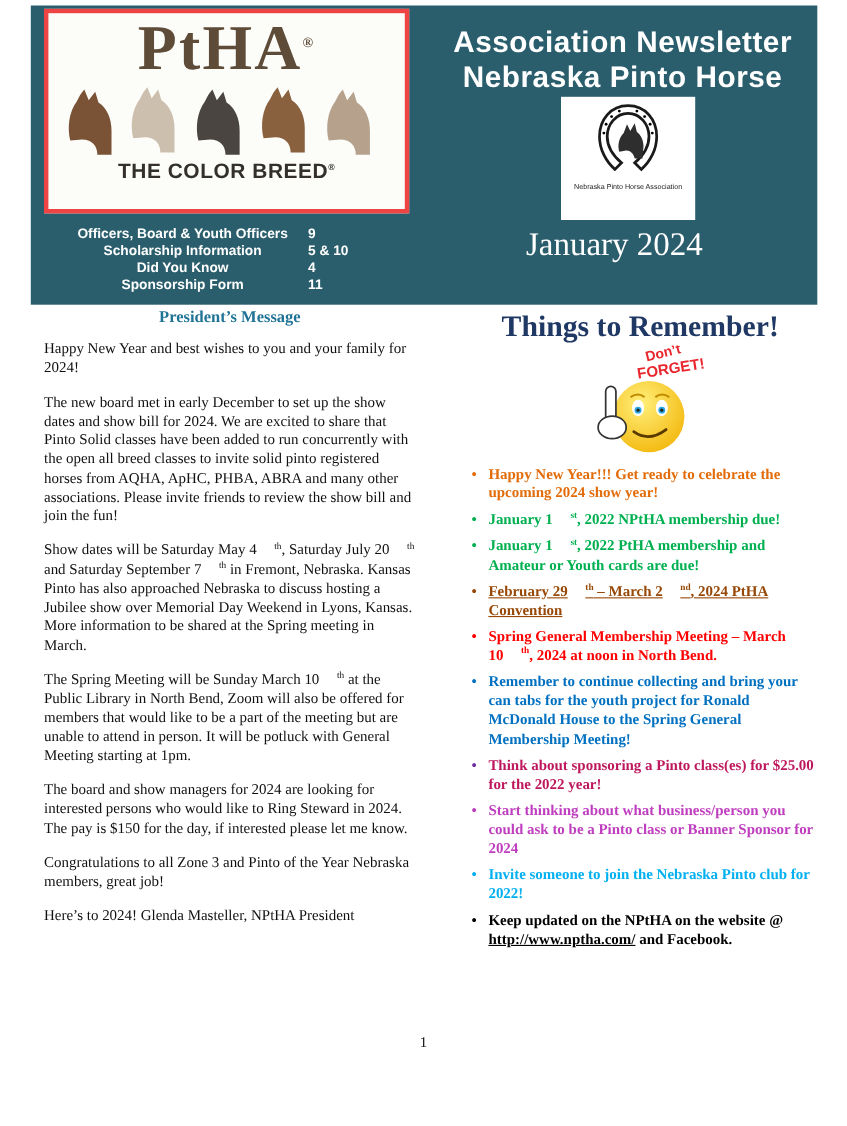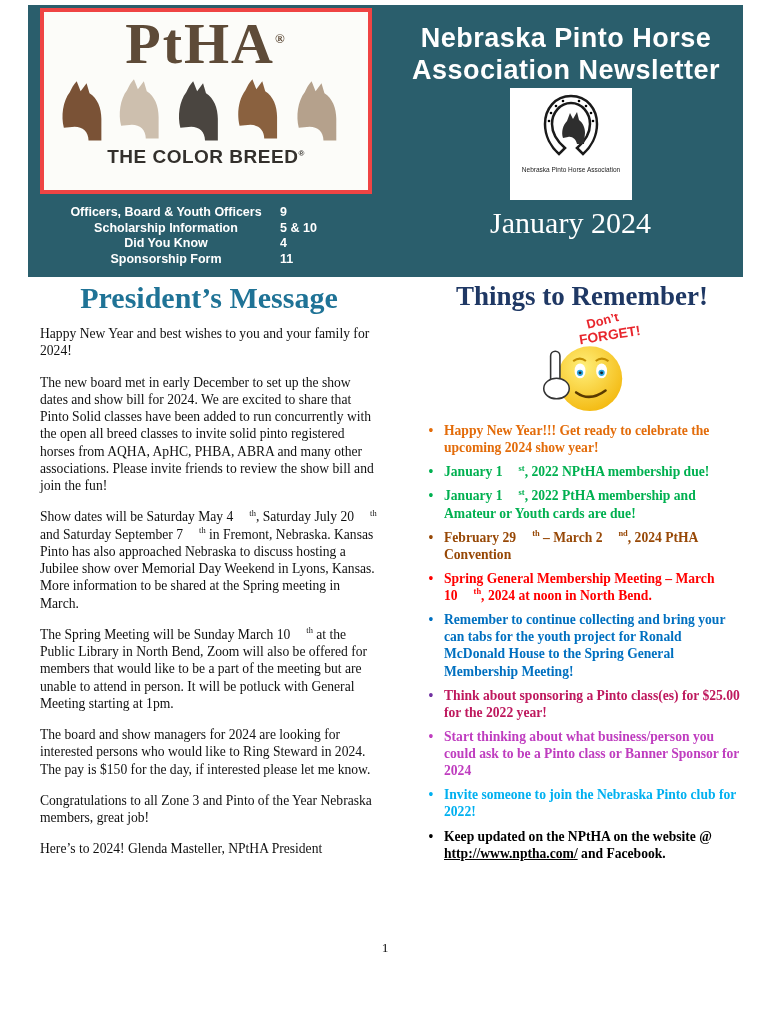--- a/index.html
+++ b/index.html
@@ -114,8 +114,8 @@
     </div>
 
     <div class="newsletter-title">
+      <div>Association Newsletter</div>
       <div>Nebraska Pinto Horse</div>
-      <div>Association Newsletter</div>
     </div>
 
     <div class="badge">

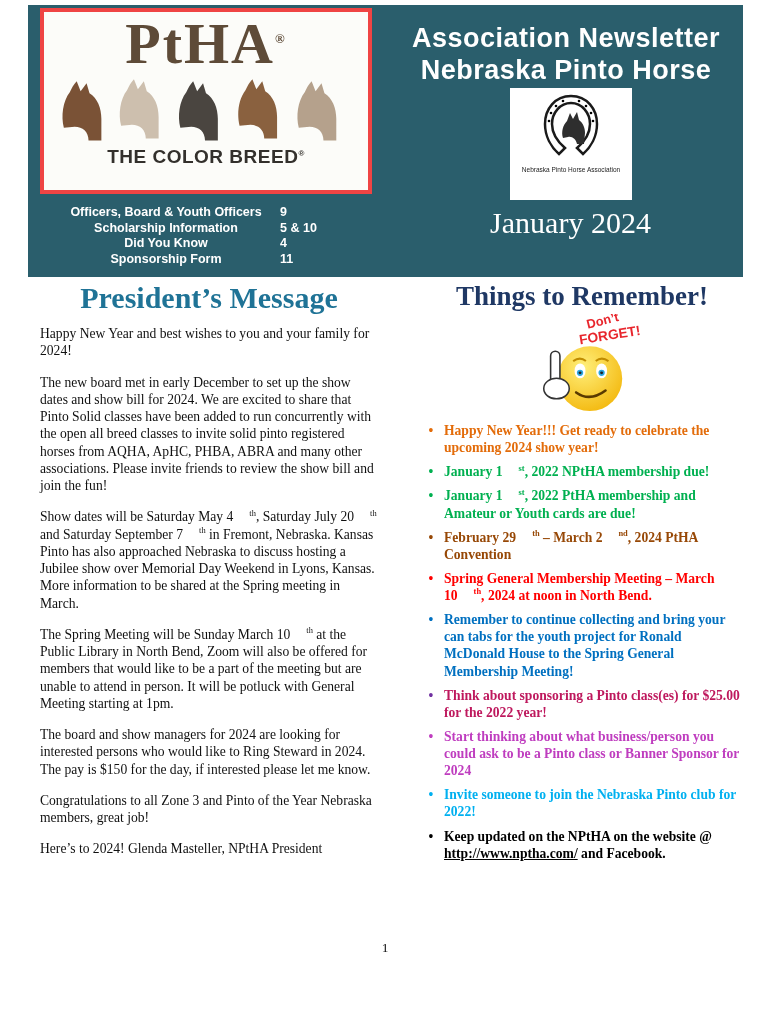--- a/index.html
+++ b/index.html
@@ -44,7 +44,7 @@
     margin-top:1px; line-height:1.1;
   }
   .issue-date {
-    position:absolute; left:440px; top:201px; width:205px; text-align:center;
+    position:absolute; left:428px; top:201px; width:205px; text-align:center;
     color:#ffffff; font-family:"Liberation Serif", serif; font-size:30px;
   }
   .toc {

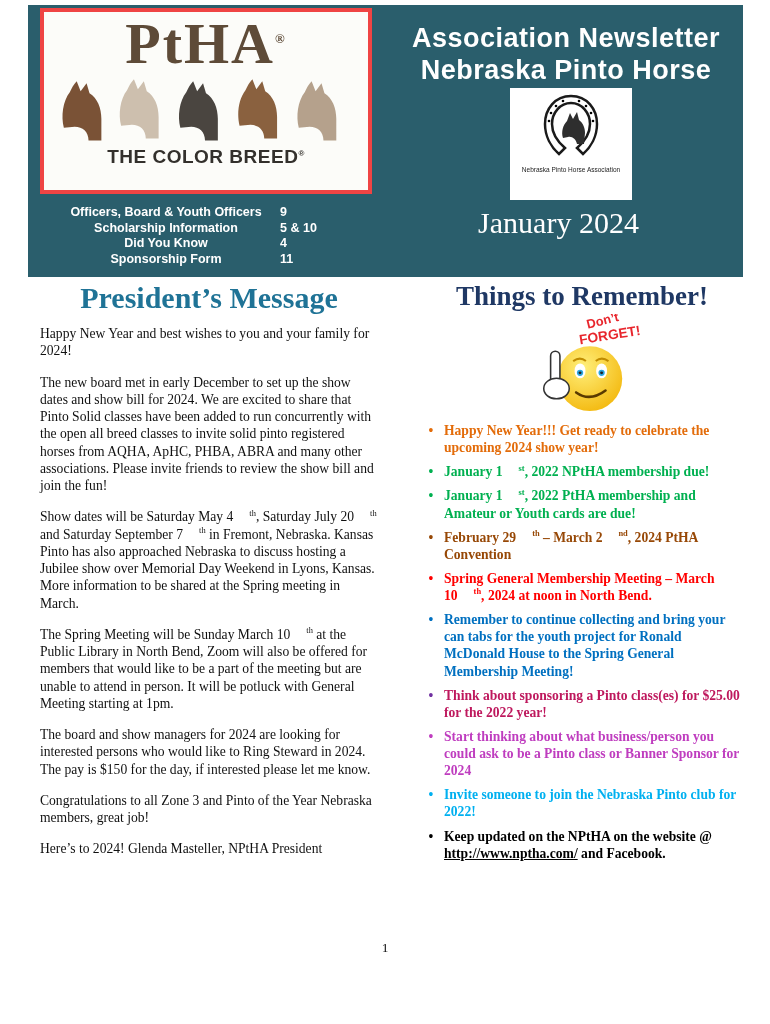--- a/index.html
+++ b/index.html
@@ -58,7 +58,7 @@
   
   .col-left { position:absolute; left:40px; top:281px; width:338px; }
   .left-heading {
-    margin:0 0 10px 0; text-align:center; font-size:30px; color:#1f7396;
+    margin:0 0 10px 0; text-align:center; font-size:15px; color:#1f7396;
     font-family:"Liberation Serif", serif; font-weight:bold;
   }
   .body-para { margin:0 0 14px 0; font-size:13.6px; line-height:1.27; color:#101010; }

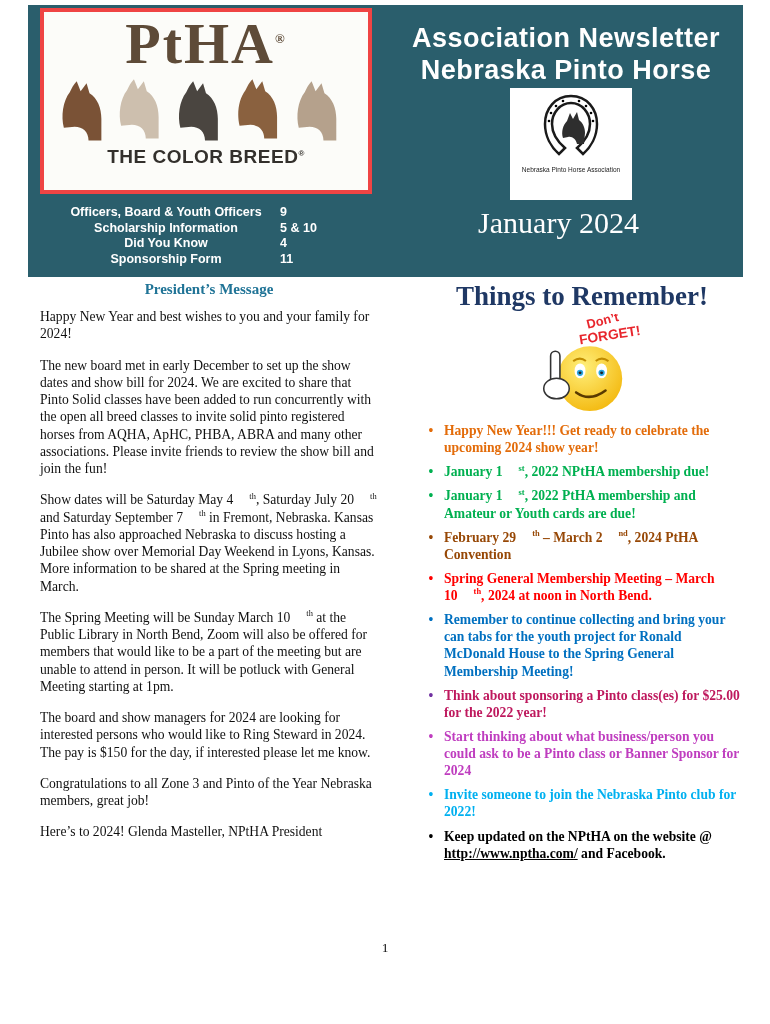--- a/index.html
+++ b/index.html
@@ -212,7 +212,7 @@
         </div>
         <div class="reminder-item">
           <span class="bullet" style="color: rgb(151, 72, 6);">•</span>
-          <span class="reminder-text" style="color: rgb(151, 72, 6);">February 29<sup>th</sup> – March 2<sup>nd</sup>, 2024 PtHA Convention</span>
+          <span class="reminder-text" style="color: rgb(151, 72, 6); text-decoration: underline;">February 29<sup>th</sup> – March 2<sup>nd</sup>, 2024 PtHA Convention</span>
         </div>
         <div class="reminder-item">
           <span class="bullet" style="color: rgb(255, 0, 0);">•</span>

